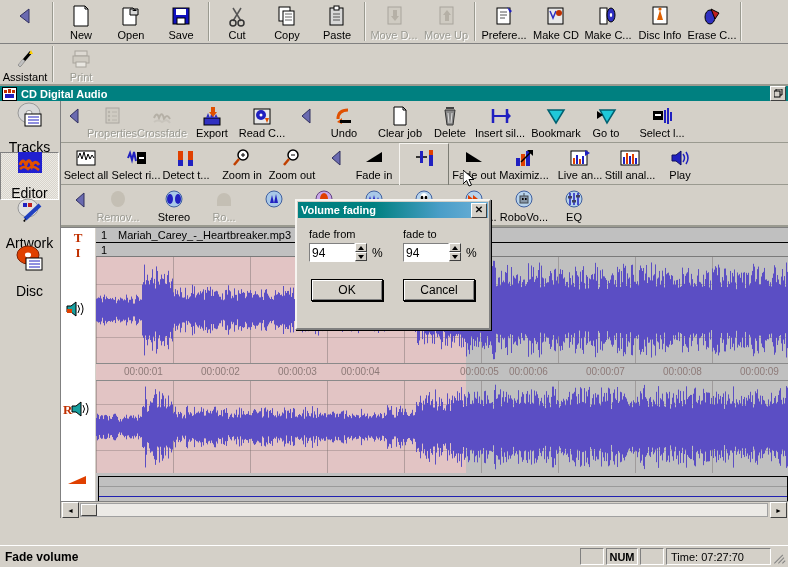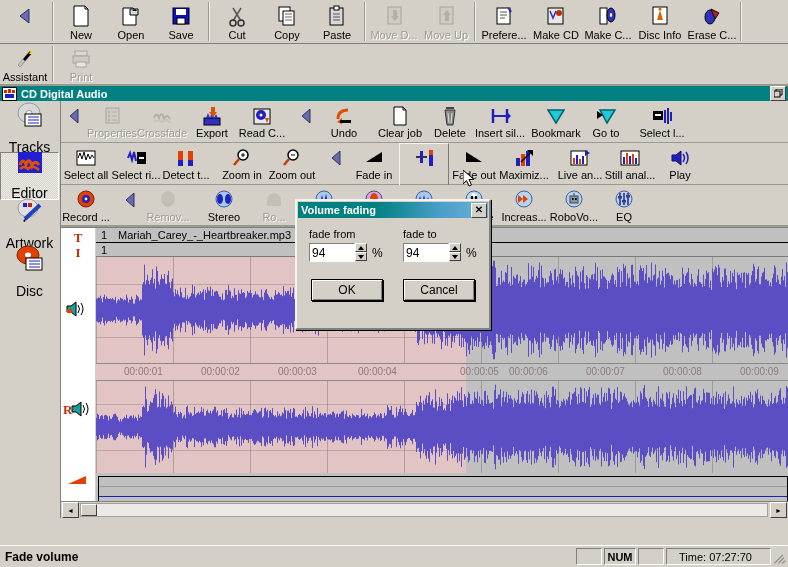--- a/index.html
+++ b/index.html
@@ -766,16 +766,6 @@
         </div>
 
         <div class="cdtb last">
-          <div class="cdb">
-            <div class="ic">
-              <svg width="22" height="20">
-                  <ellipse cx="11" cy="9" rx="8" ry="8" fill="#e04000" stroke="#802000"></ellipse>
-                  <circle cx="11" cy="9" r="4" fill="#2020c0"></circle>
-                  <circle cx="11" cy="9" r="1.4" fill="#fff"></circle>
-                </svg>
-            </div>
-            <span class="lbl">Record ...</span>
-          </div>
           <div class="tb-sep"></div>
           <div class="cdb nav">
             <div class="ic">

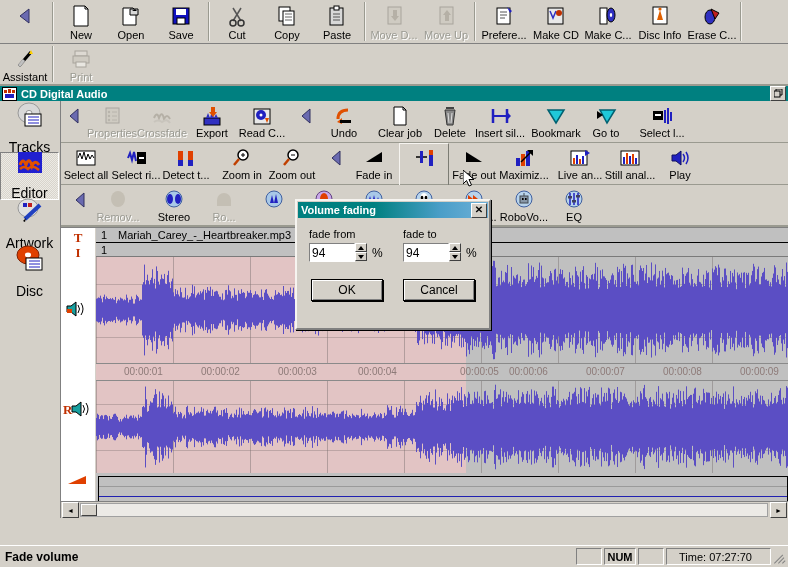--- a/index.html
+++ b/index.html
@@ -1634,7 +1634,7 @@
                   <div class="tick" style="left: 28px;">00:00:01</div>
                   <div class="tick" style="left: 105px;">00:00:02</div>
                   <div class="tick" style="left: 182px;">00:00:03</div>
-                  <div class="tick" style="left: 262px;">00:00:04</div>
+                  <div class="tick" style="left: 245px;">00:00:04</div>
                   <div class="tick" style="left: 344px; padding-left: 20px;">00:00:05</div>
                   <div class="tick" style="left: 413px;">00:00:06</div>
                   <div class="tick" style="left: 490px;">00:00:07</div>

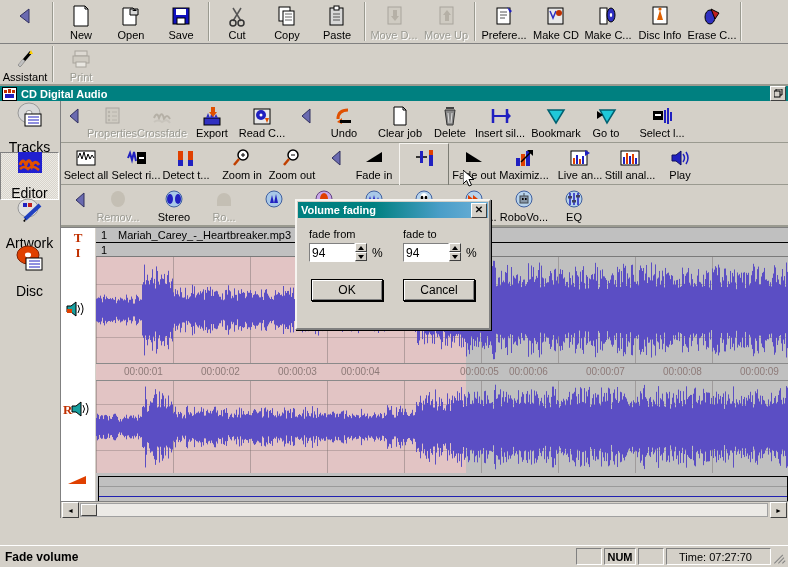--- a/index.html
+++ b/index.html
@@ -185,7 +185,7 @@
   .sb-panel{
     height:17px;margin:0 1px;background:#d4d0c8;
     border:1px solid #808080;border-right-color:#fff;border-bottom-color:#fff;
-    display:flex;align-items:center;padding:0 12px;font-size:11px;box-sizing:border-box;
+    display:flex;align-items:center;padding:0 4px;font-size:11px;box-sizing:border-box;
   }
   .sb-left{flex:1;border:none;font-weight:bold;font-size:12px;padding-left:4px;}
   .sb-grip{width:14px;height:14px;margin-right:2px;position:relative;overflow:hidden;}

